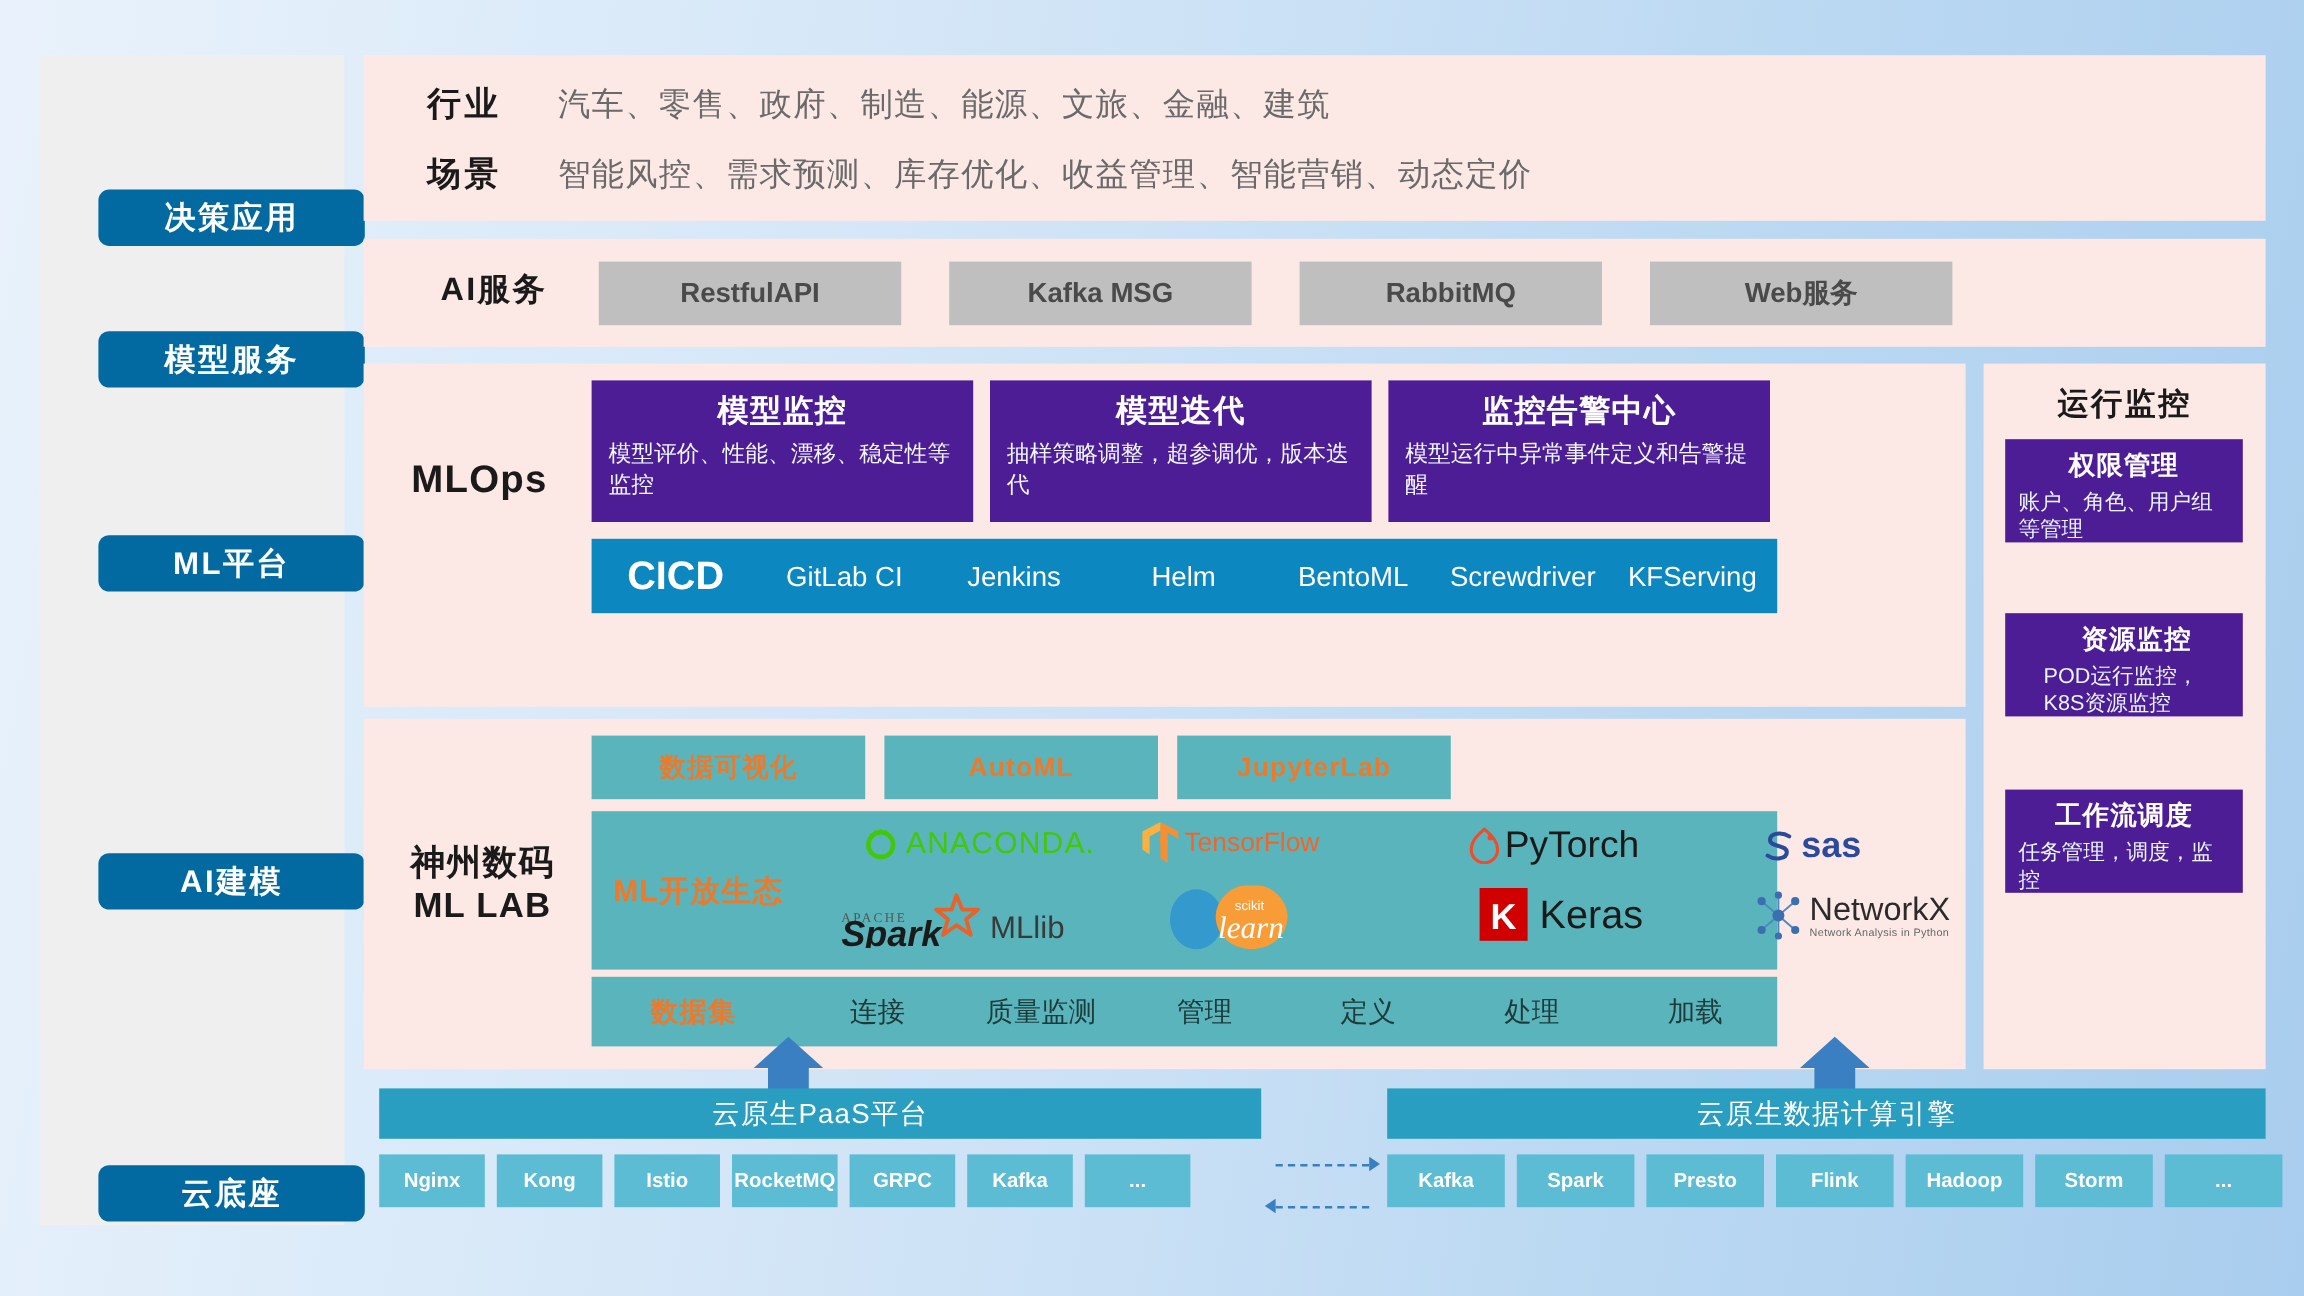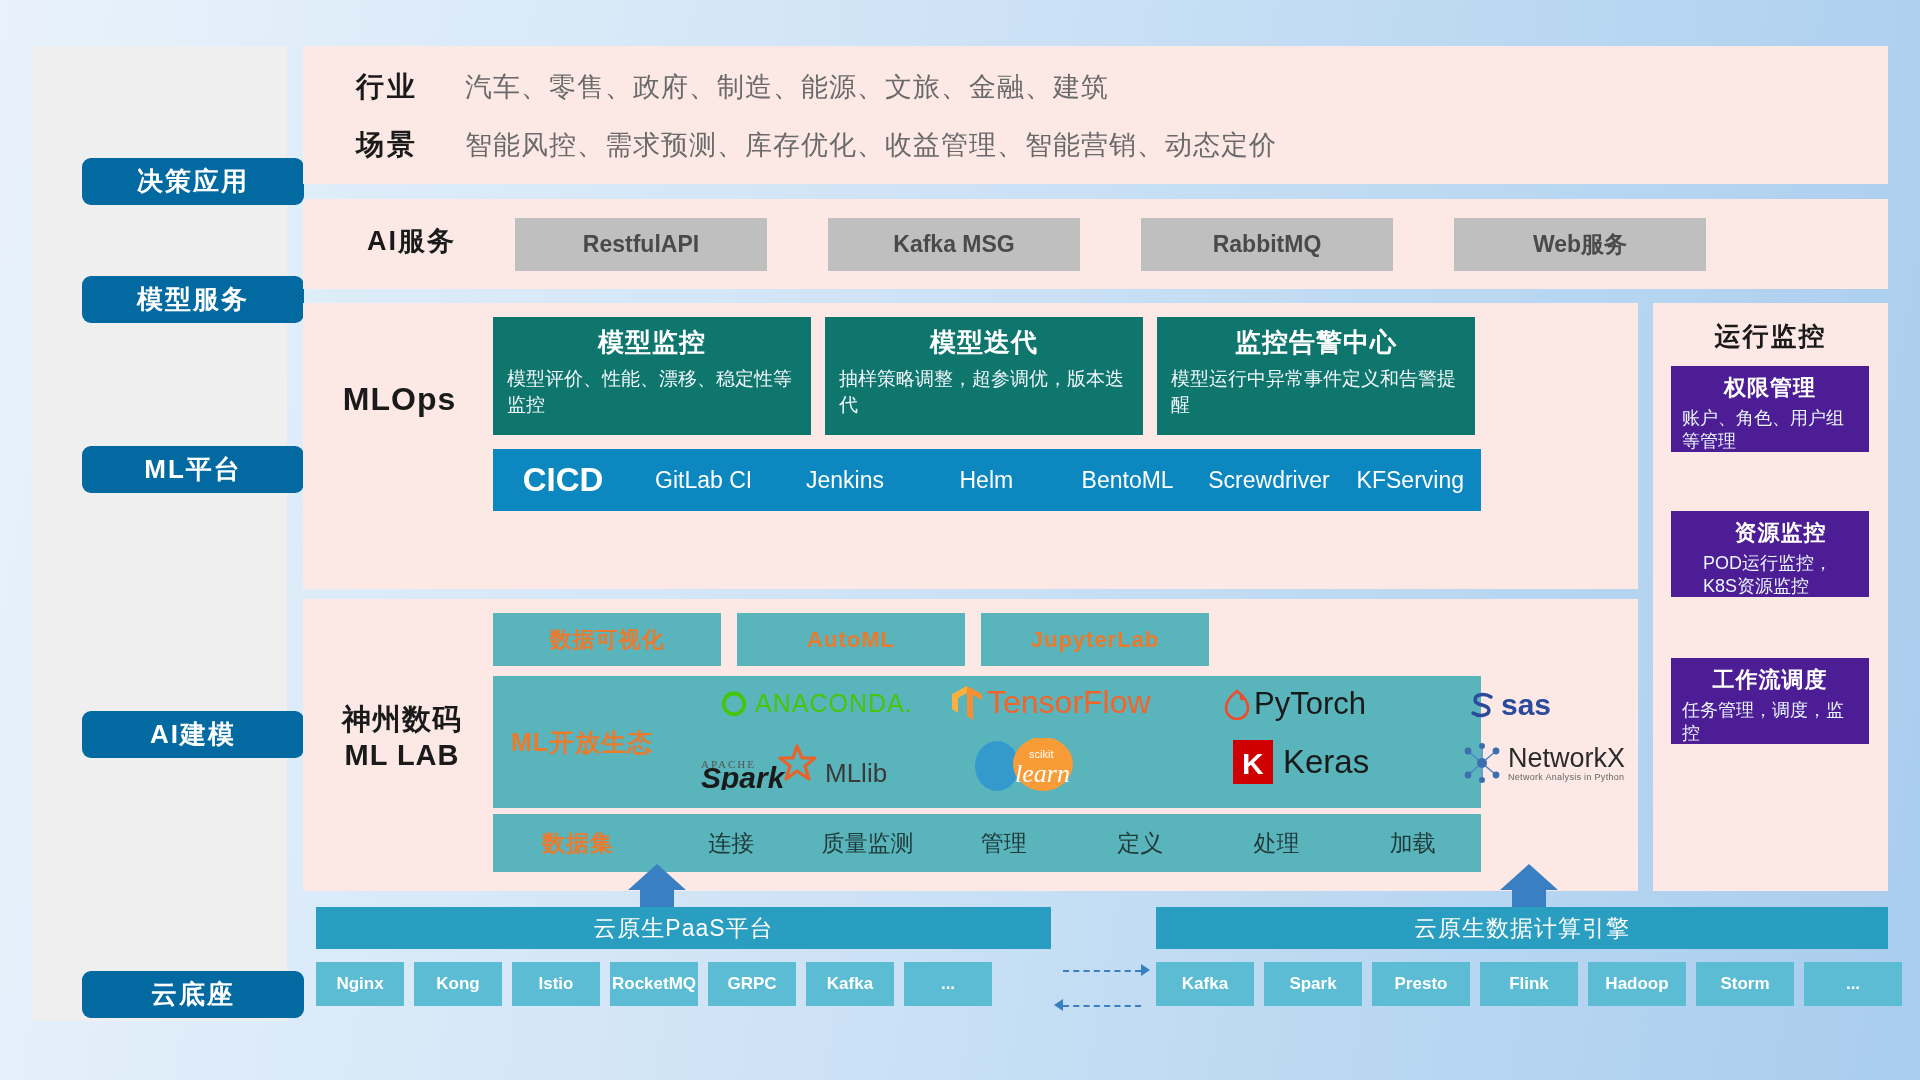--- a/index.html
+++ b/index.html
@@ -56,7 +56,7 @@
     position:absolute;top:24px;left:26px;width:165px;
     font-size:27px;font-weight:bold;color:#1a1a1a;text-align:center;letter-spacing:2px;
   }
-  .aisvc-chips{position:absolute;top:19px;left:212px;display:flex;gap:61px;}
+  .aisvc-chips{position:absolute;top:19px;left:196px;display:flex;gap:40px;}
   .aisvc-chip{
     width:252px;height:53px;background:#bfbfbf;color:#4a4a4a;
     font-size:23px;font-weight:bold;

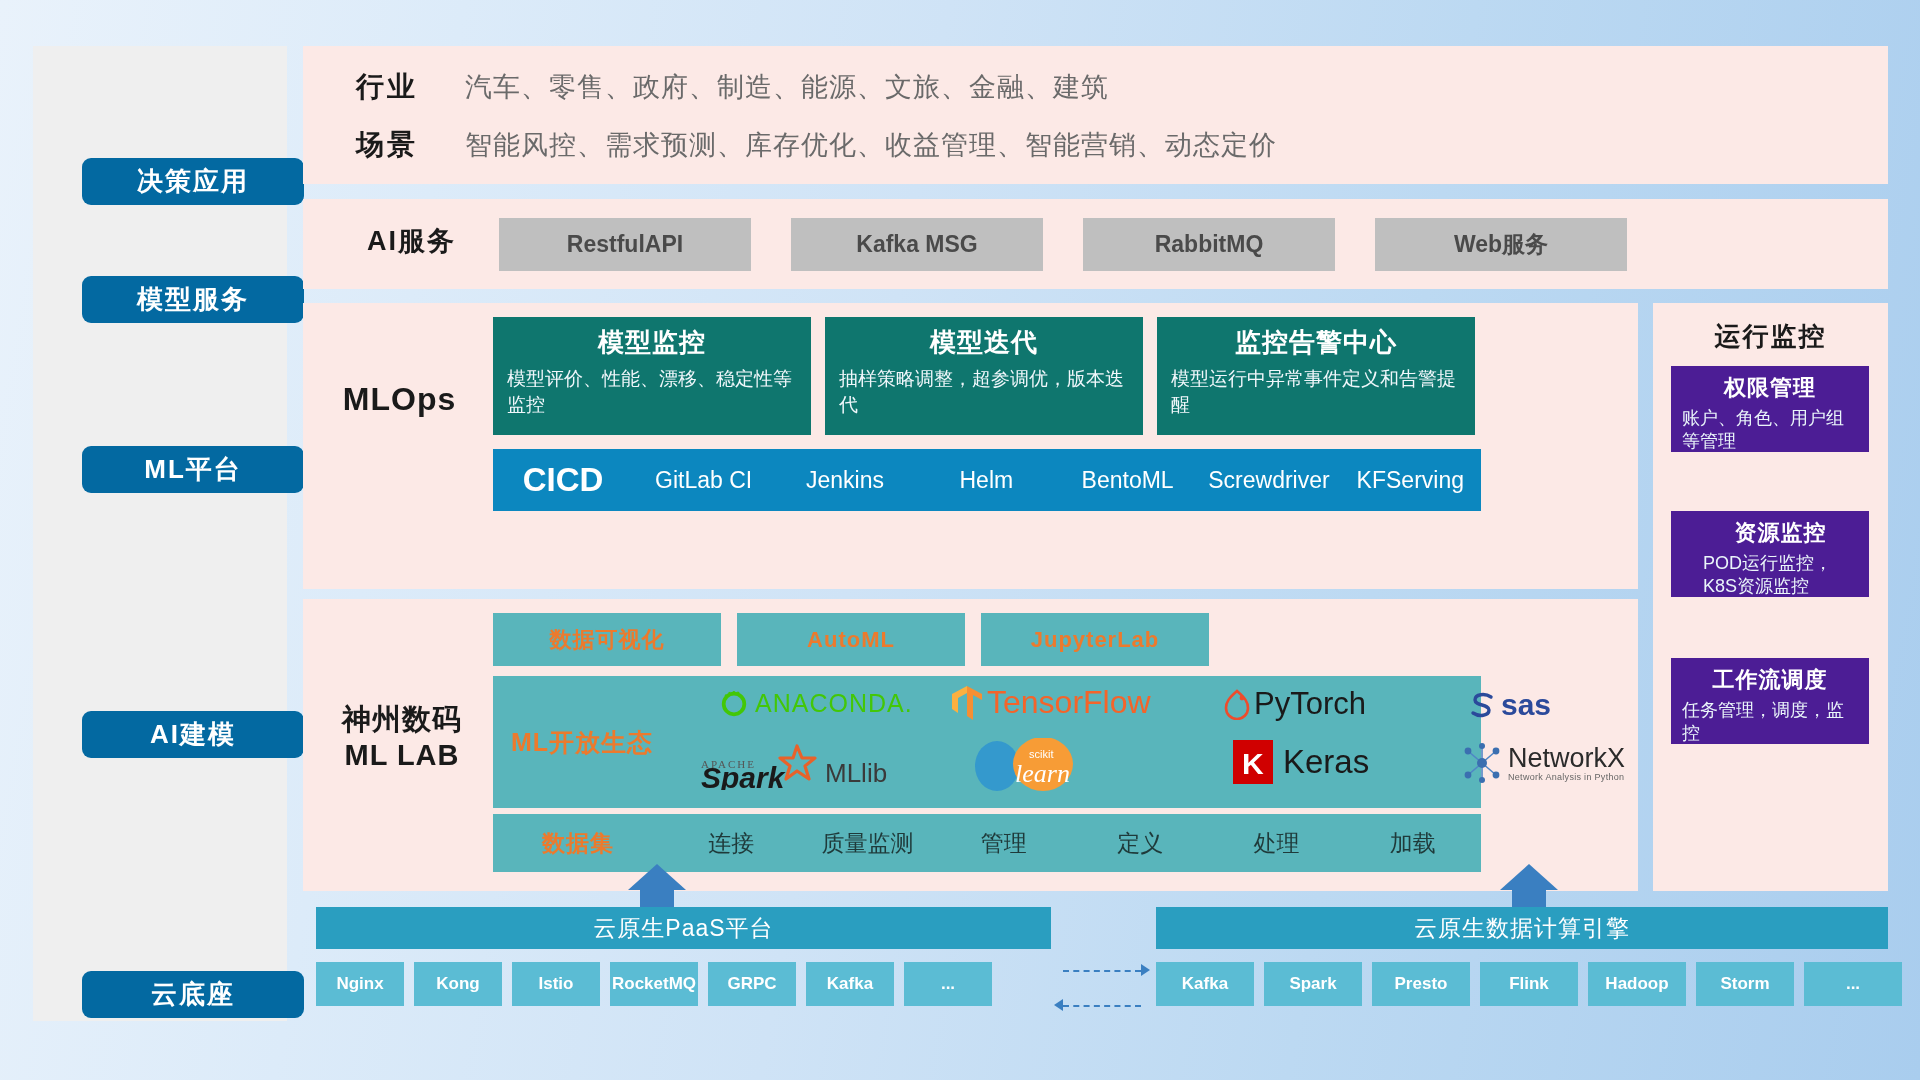--- a/index.html
+++ b/index.html
@@ -70,7 +70,7 @@
   }
   .mlops-cards{position:absolute;top:14px;left:190px;display:flex;gap:14px;}
   .mlops-card{
-    width:318px;height:118px;background:#0f766e;color:#fff;
+    width:318px;height:118px;background:#4c1d95;color:#fff;
     padding:8px 14px 0 14px;box-sizing:border-box;
   }
   .mlops-card .t{

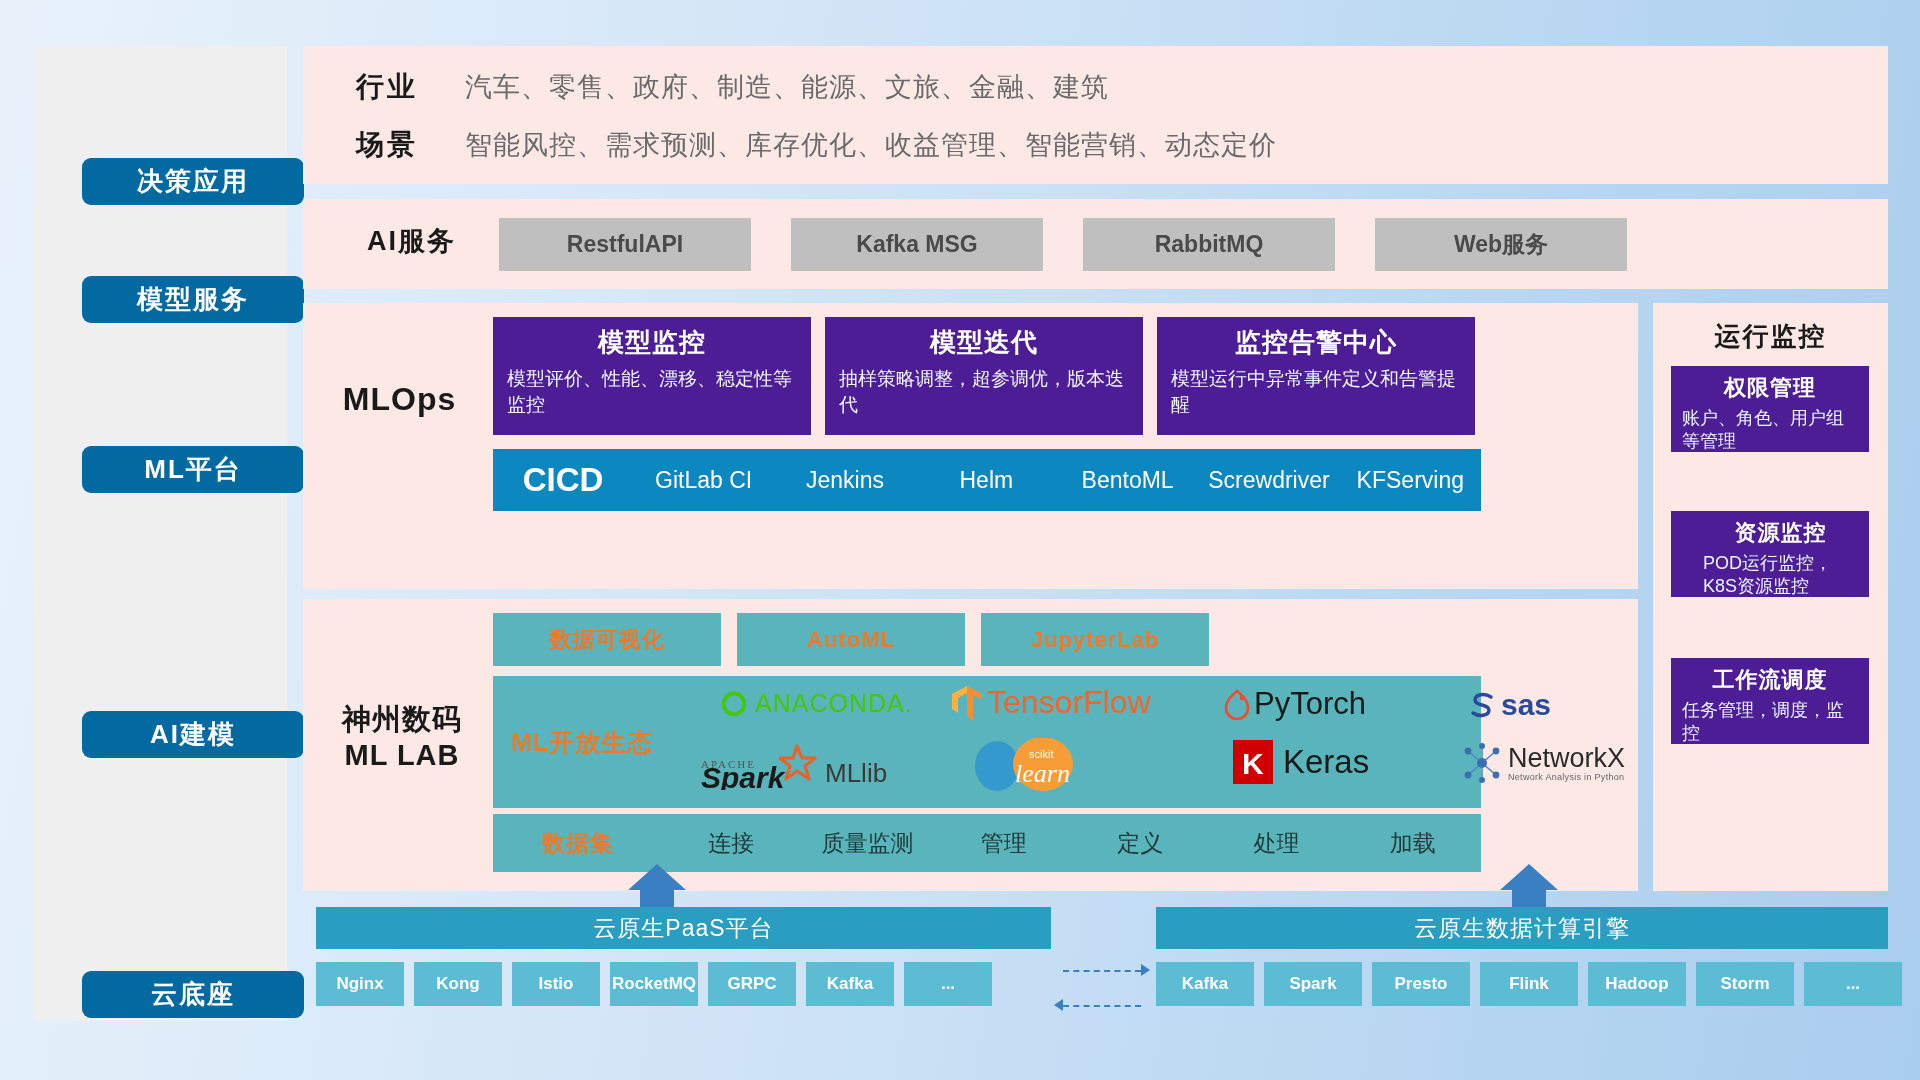--- a/index.html
+++ b/index.html
@@ -280,7 +280,7 @@
               <polygon points="16,1 1,9 1,24 7,28 7,13 16,8" fill="#fbb040"></polygon>
               <polygon points="16,12 16,20 22,24 22,16" fill="#f68f34"></polygon>
             </svg>
-            <span style="font-size:32px;color:#f4642a;margin-left:4px;">TensorFlow</span>
+            <span style="font-size:22px;color:#f4642a;margin-left:4px;">TensorFlow</span>
           </div>
 
           <div class="logo" style="left:552px;top:10px;">

